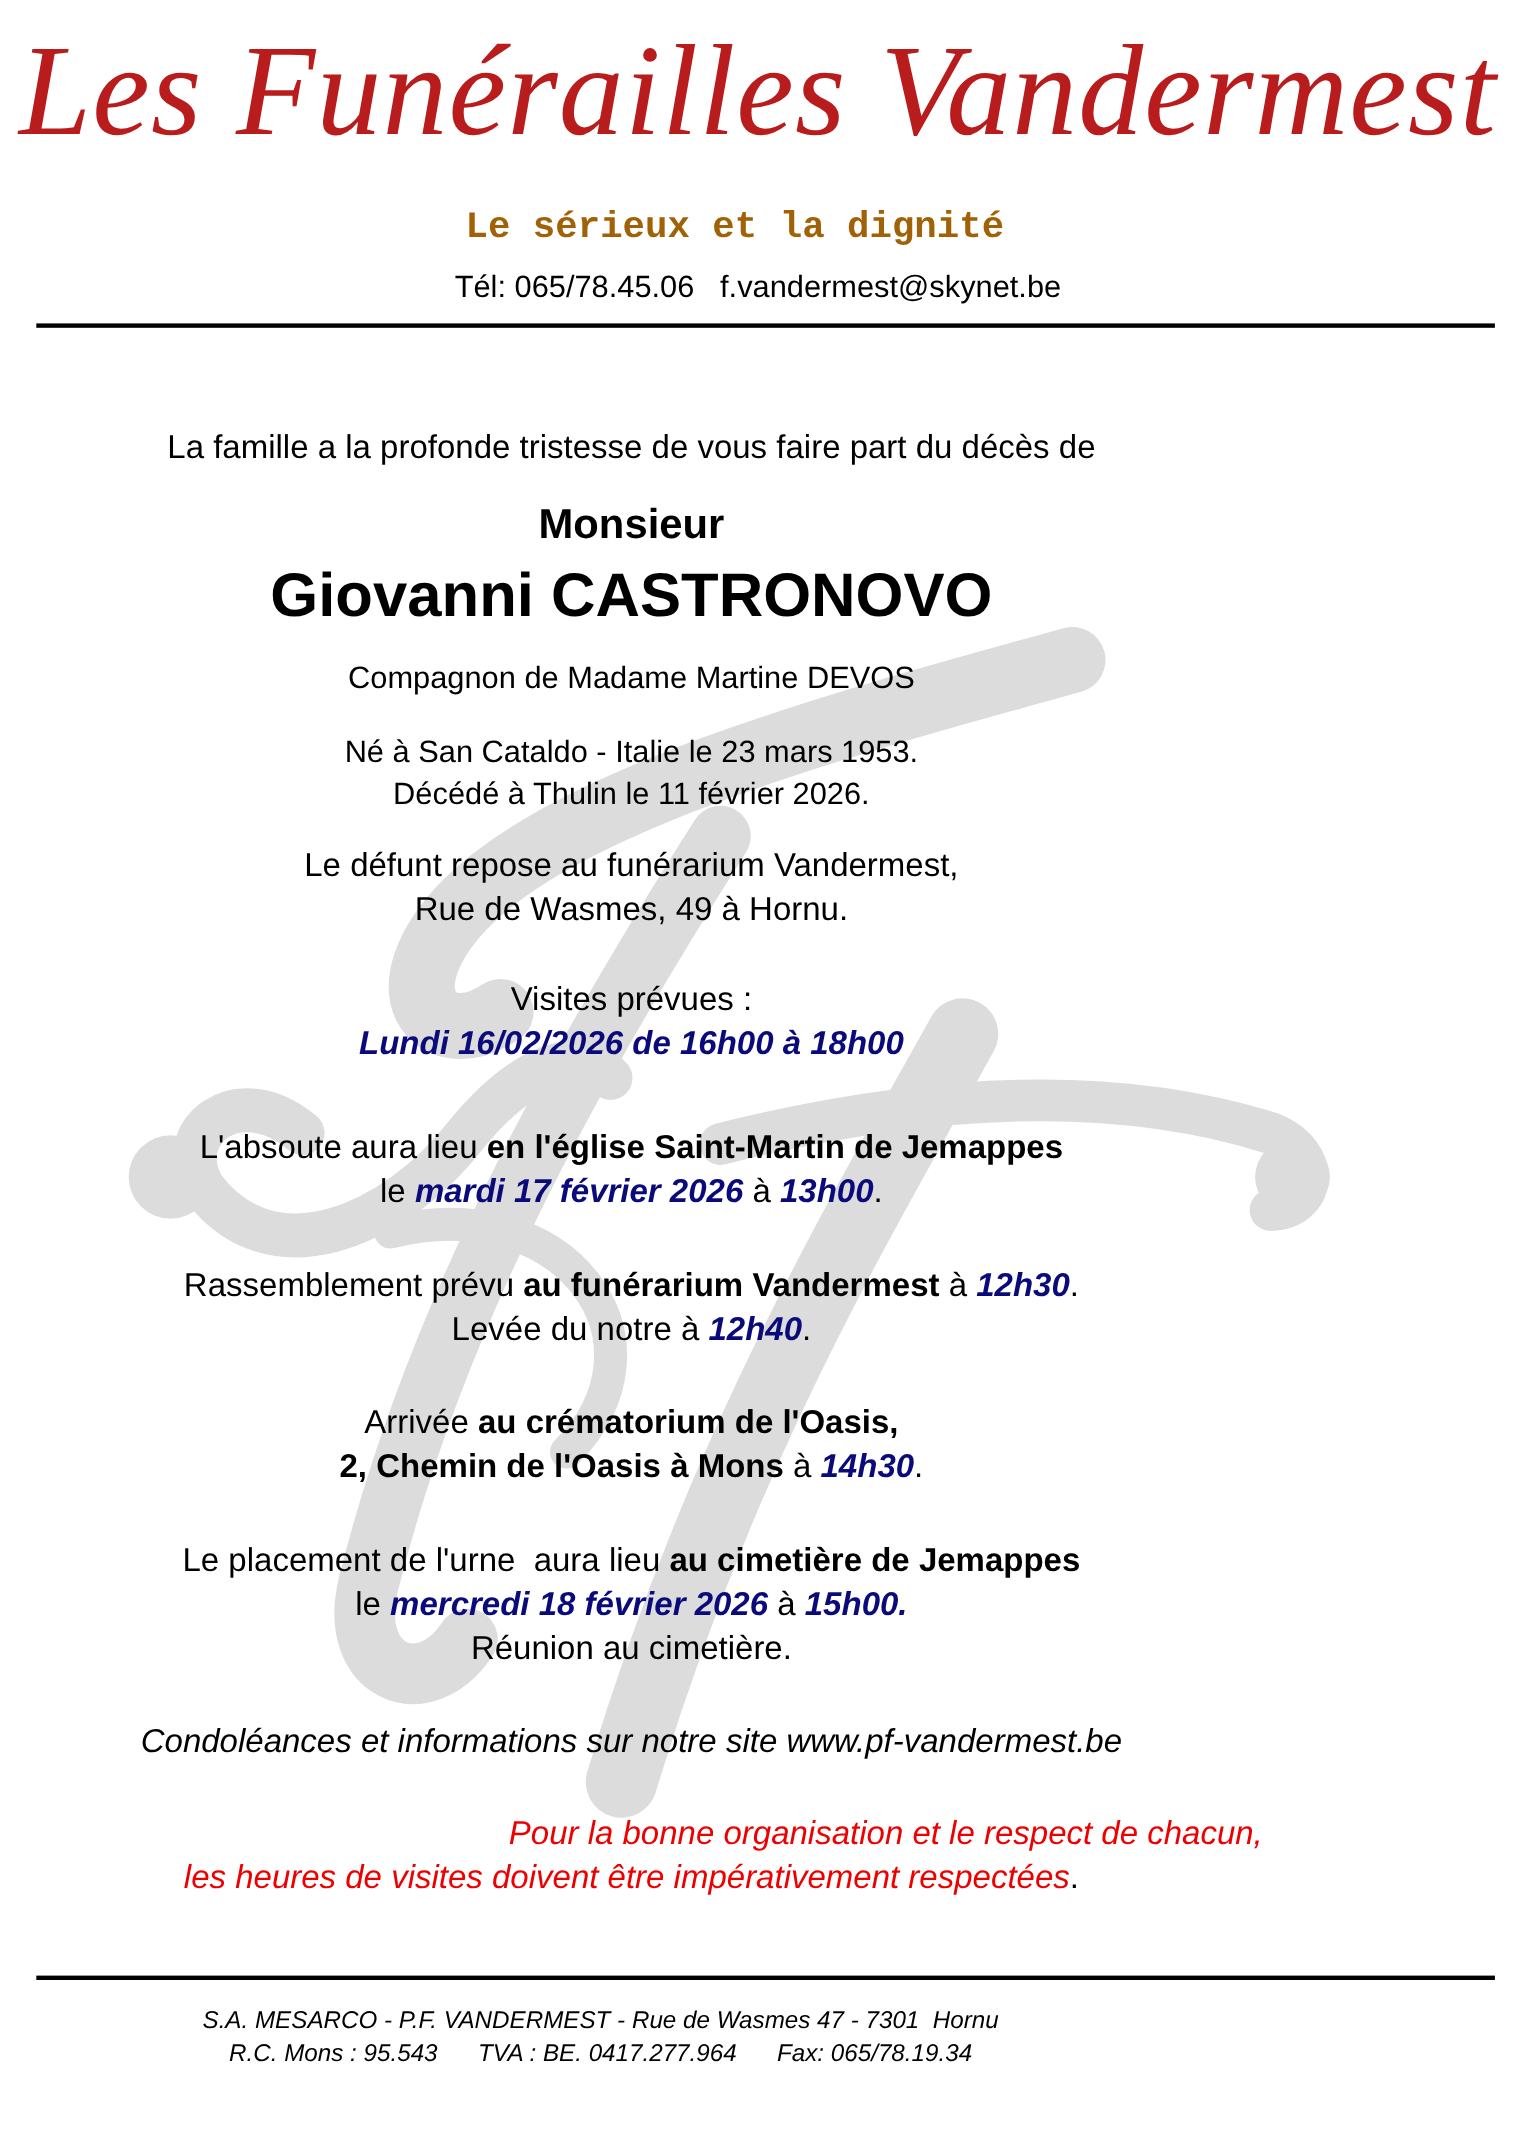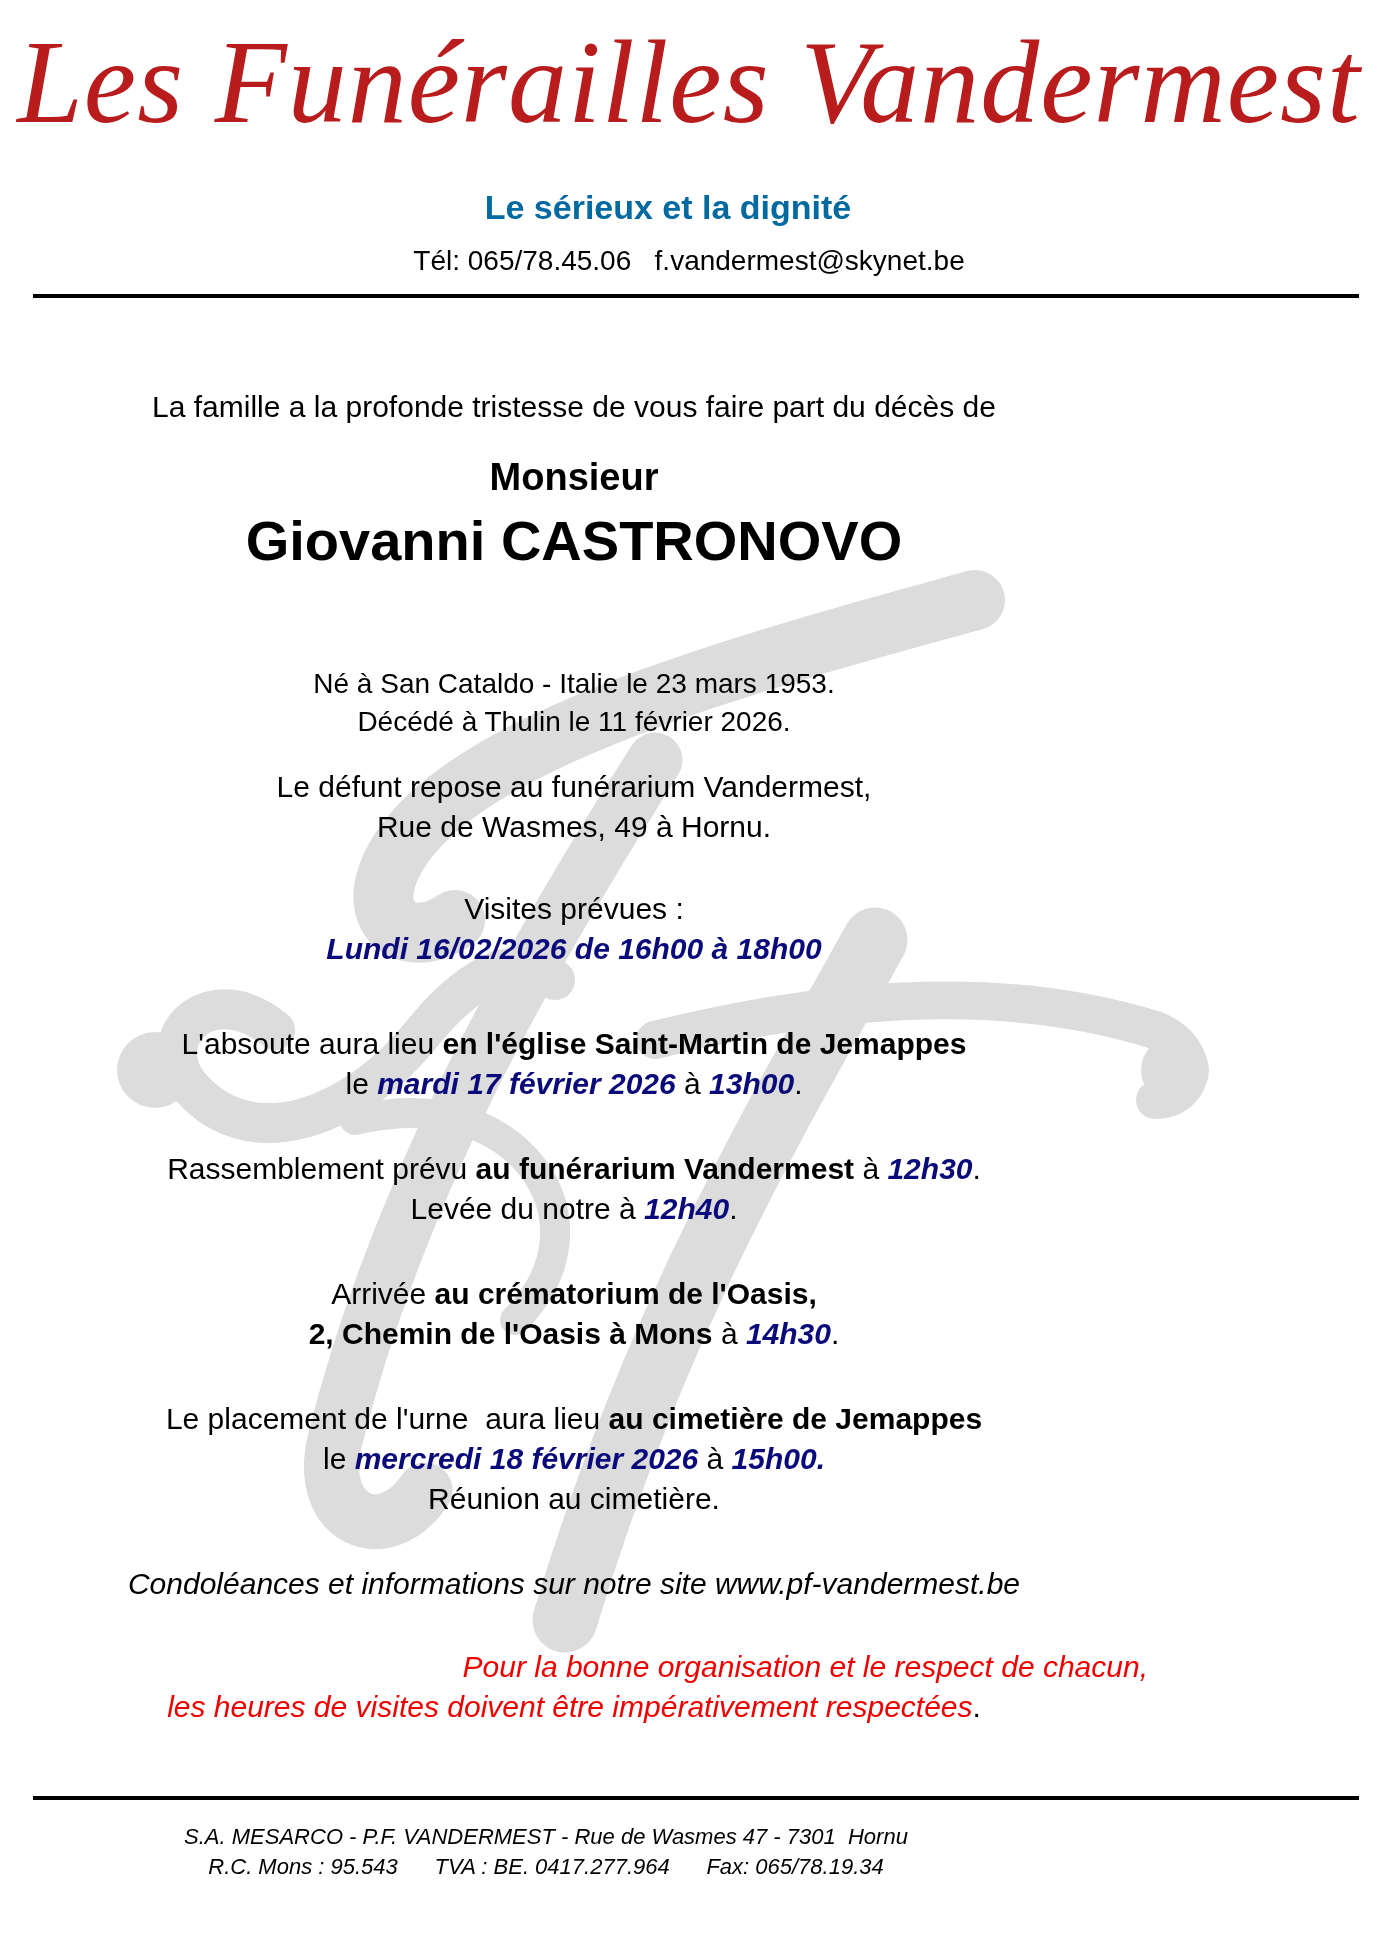--- a/index.html
+++ b/index.html
@@ -10,7 +10,7 @@
            font-family: "Liberation Serif", serif; font-style: italic; color: #b91c1c;
            font-size: 118px; line-height: 130px; letter-spacing: 1px; font-weight: normal; }
   .tagline { position: absolute; top: 188px; left: 0; width: 1336px; text-align: center;
-             color: #0369a1; font-weight: bold; font-size: 34px; }
+             color: #a16207; font-weight: bold; font-size: 34px; font-family: Liberation Mono, monospace; }
   .contact { position: absolute; top: 245px; left: 0; width: 1378px; text-align: center;
              font-size: 28px; white-space: pre; }
   .rule { position: absolute; left: 33px; width: 1326px; height: 4px; background: #000; }

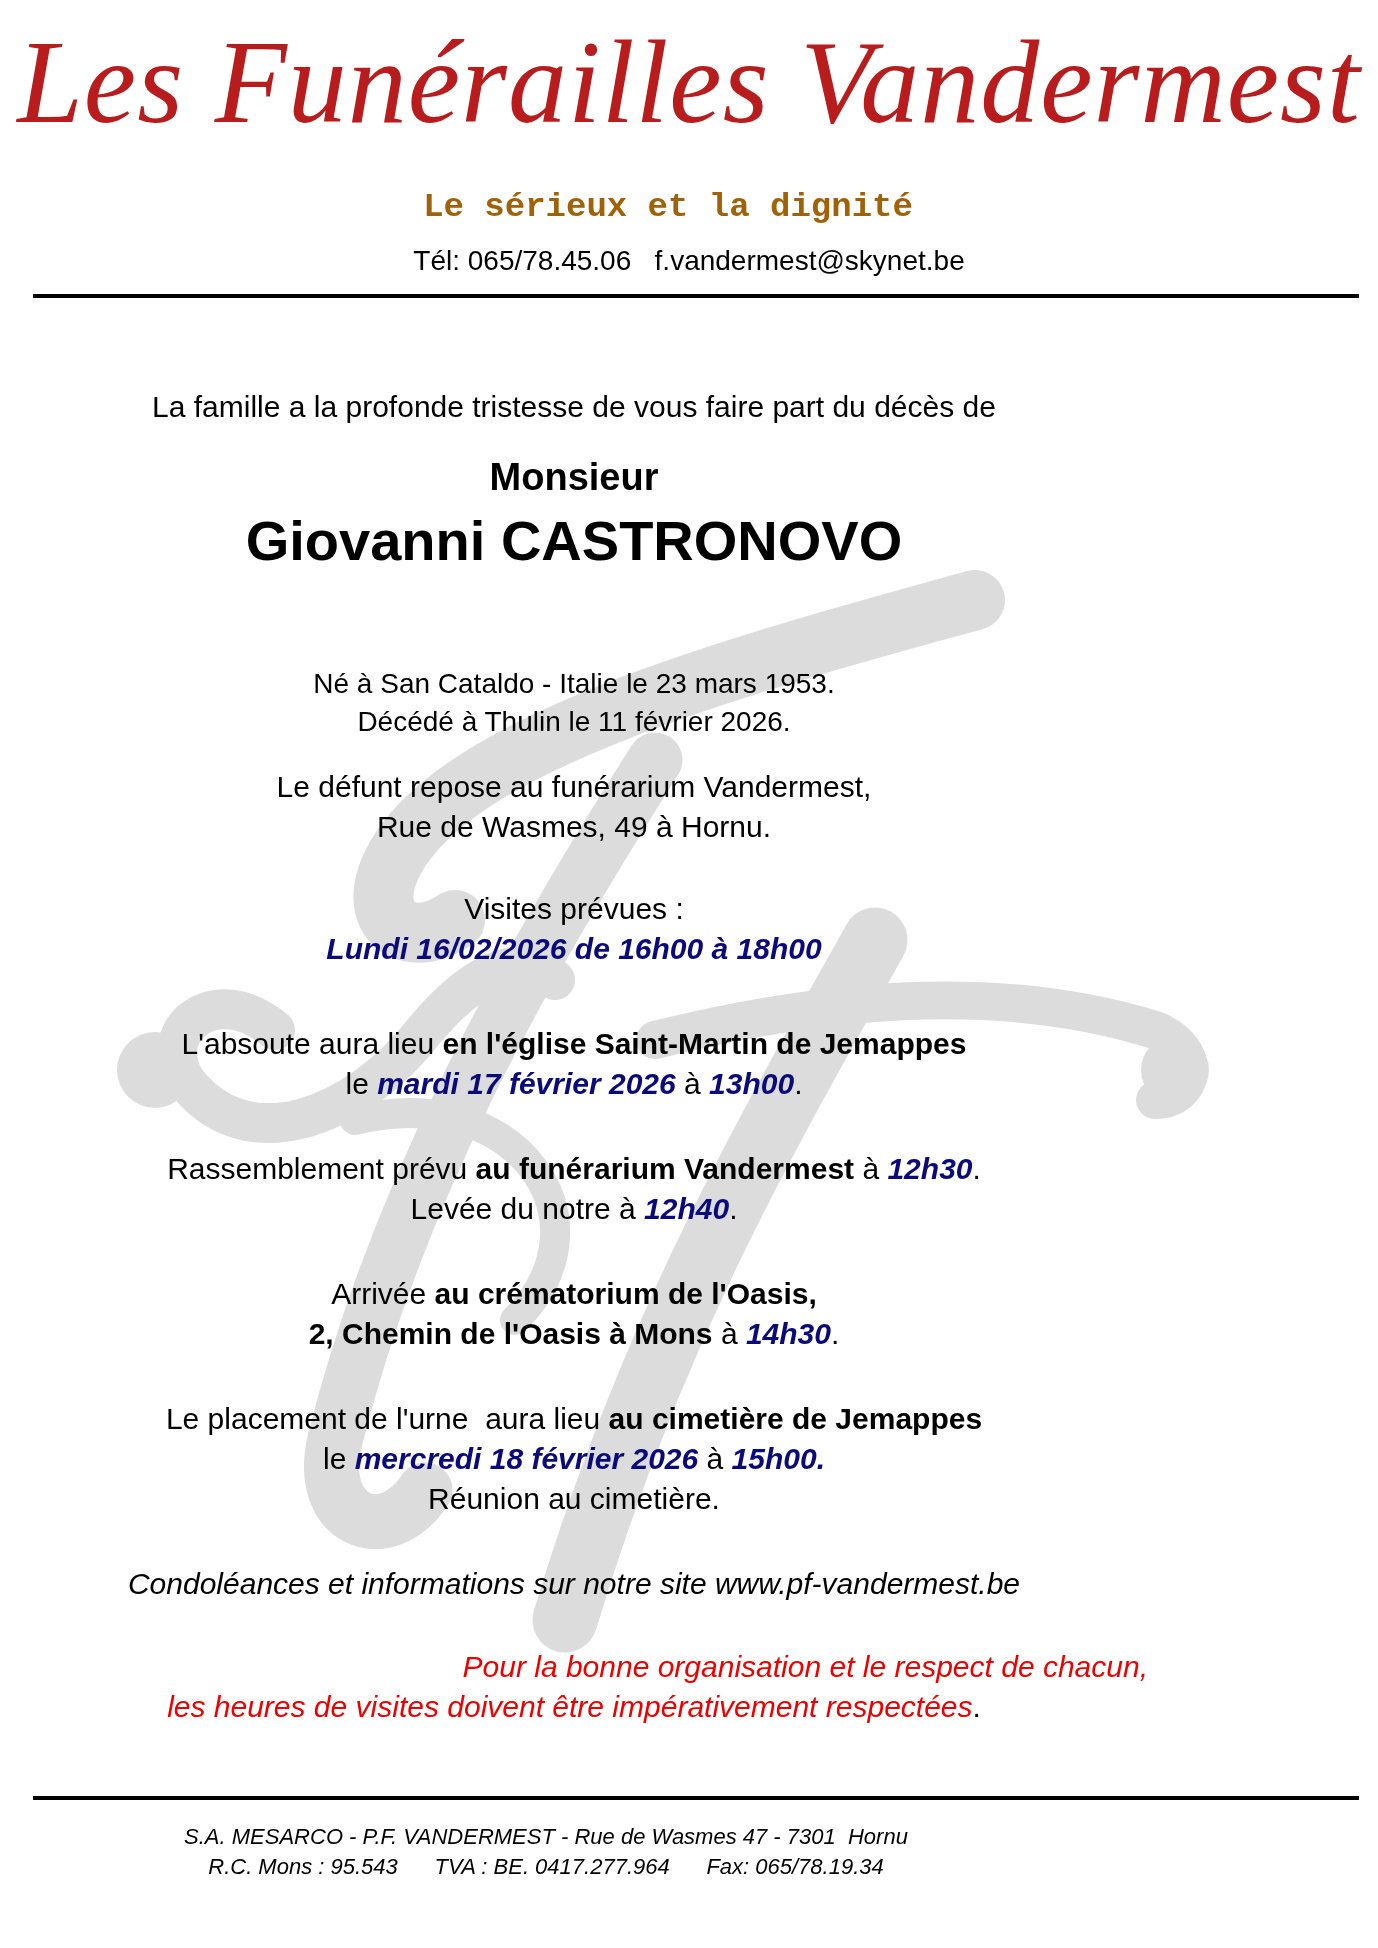--- a/index.html
+++ b/index.html
@@ -56,6 +56,7 @@
   <div class="content intro line" style="top:388px;">La famille a la profonde tristesse de vous faire part du décès de</div>
   <div class="content monsieur">Monsieur</div>
   <div class="content name">Giovanni CASTRONOVO</div>
+  <div class="content companion">Compagnon de Madame Martine DEVOS</div>
 
   <div class="content line" style="top:665px; font-size:28px;">Né à San Cataldo - Italie le 23 mars 1953.</div>
   <div class="content line" style="top:703px; font-size:28px;">Décédé à Thulin le 11 février 2026.</div>

